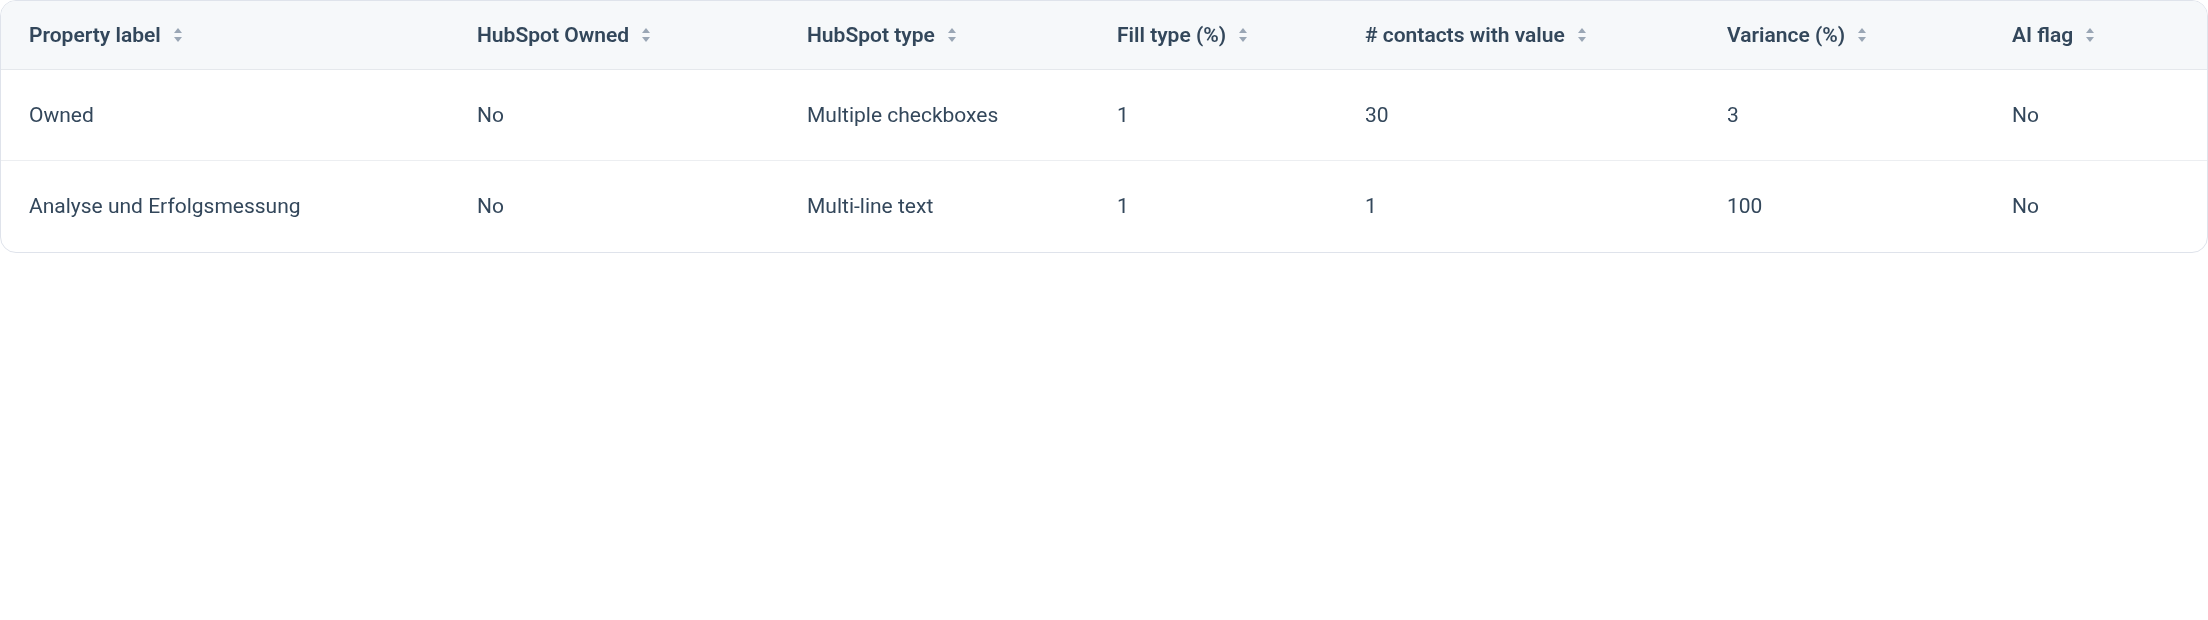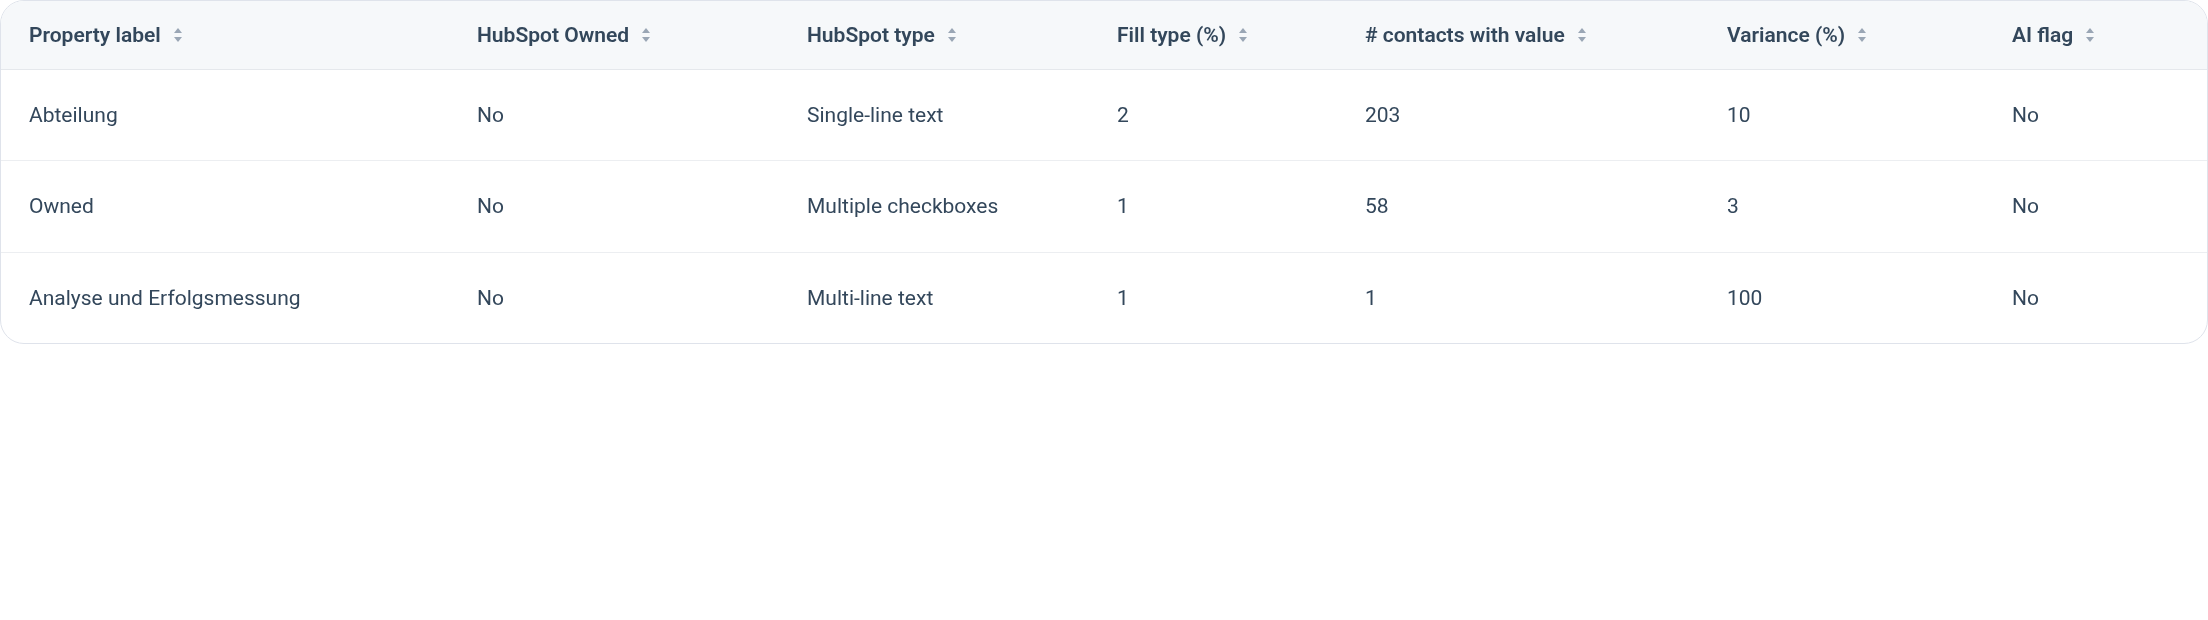--- a/index.html
+++ b/index.html
@@ -13,7 +13,7 @@
   .table-wrap {
     width: 2208px;
     border: 1px solid #dfe3eb;
-    border-radius: 24px;
+    border-radius: 16px;
     overflow: hidden;
     background: #ffffff;
   }

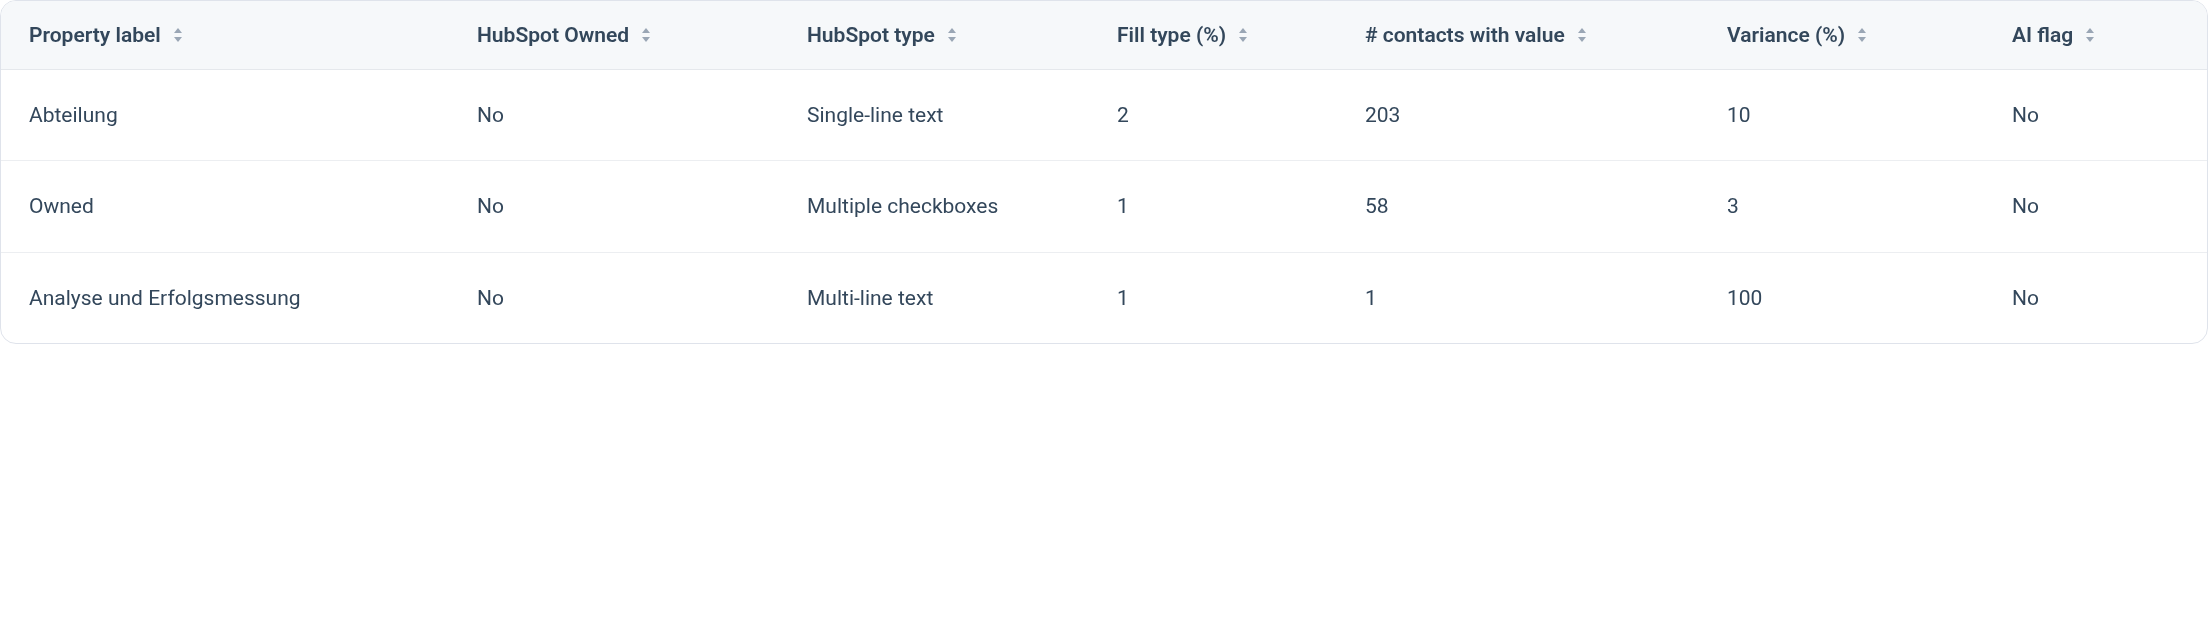--- a/index.html
+++ b/index.html
@@ -179,15 +179,6 @@
     </thead>
     <tbody id="tbody">
         <tr>
-          <td>Abteilung</td>
-          <td>No</td>
-          <td>Single-line text</td>
-          <td>2</td>
-          <td>203</td>
-          <td>10</td>
-          <td>No</td>
-        </tr>
-        <tr>
           <td>Owned</td>
           <td>No</td>
           <td>Multiple checkboxes</td>

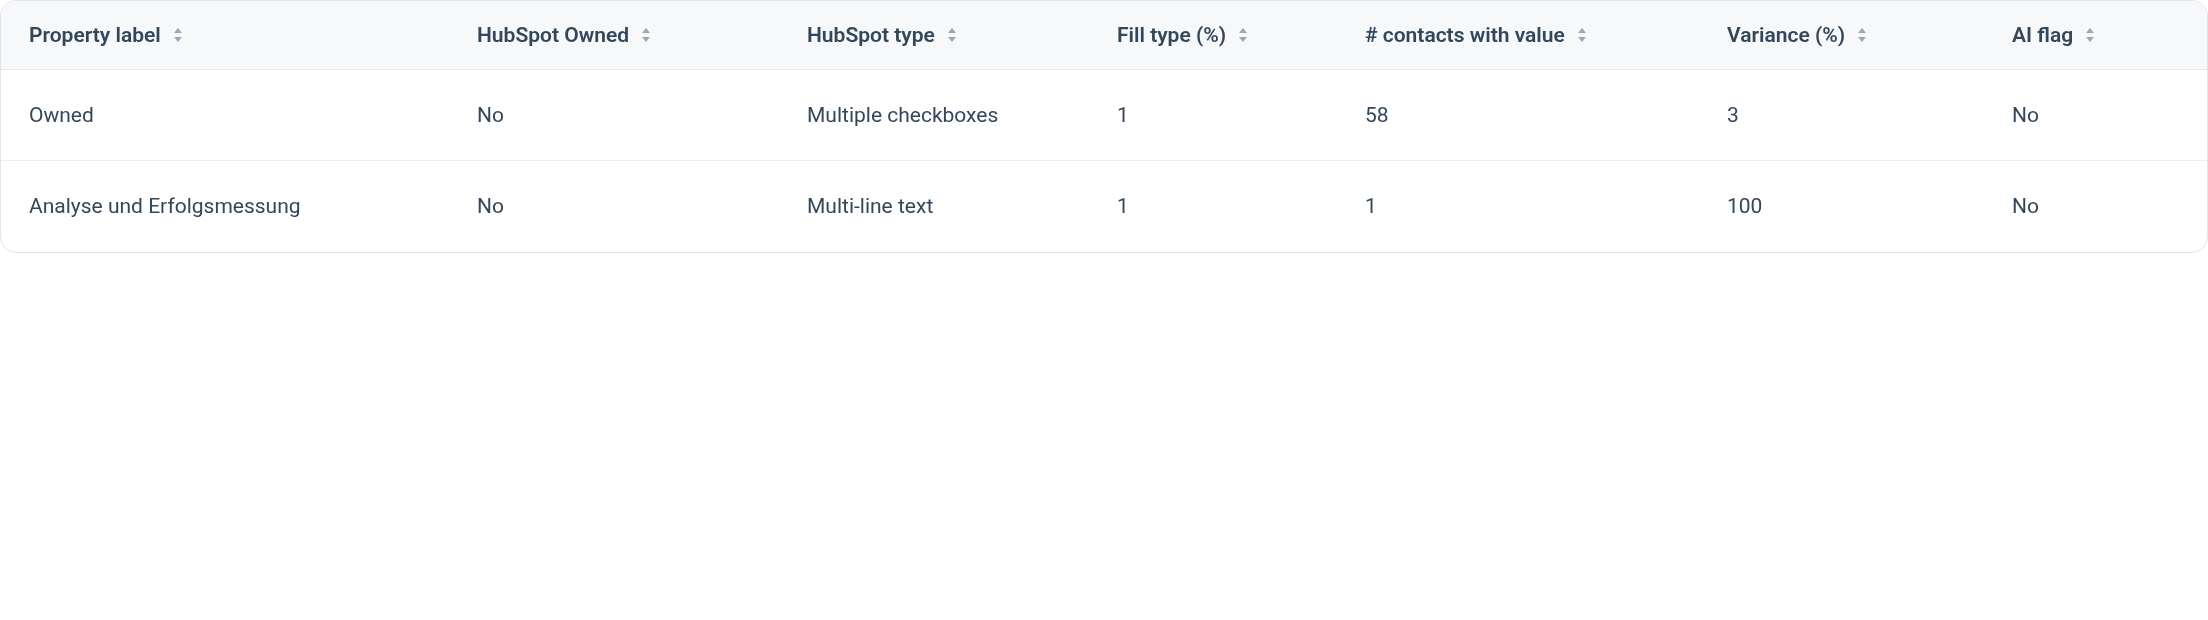--- a/index.html
+++ b/index.html
@@ -183,7 +183,7 @@
           <td>No</td>
           <td>Multiple checkboxes</td>
           <td>1</td>
-          <td>58</td>
+          <td>30</td>
           <td>3</td>
           <td>No</td>
         </tr>

